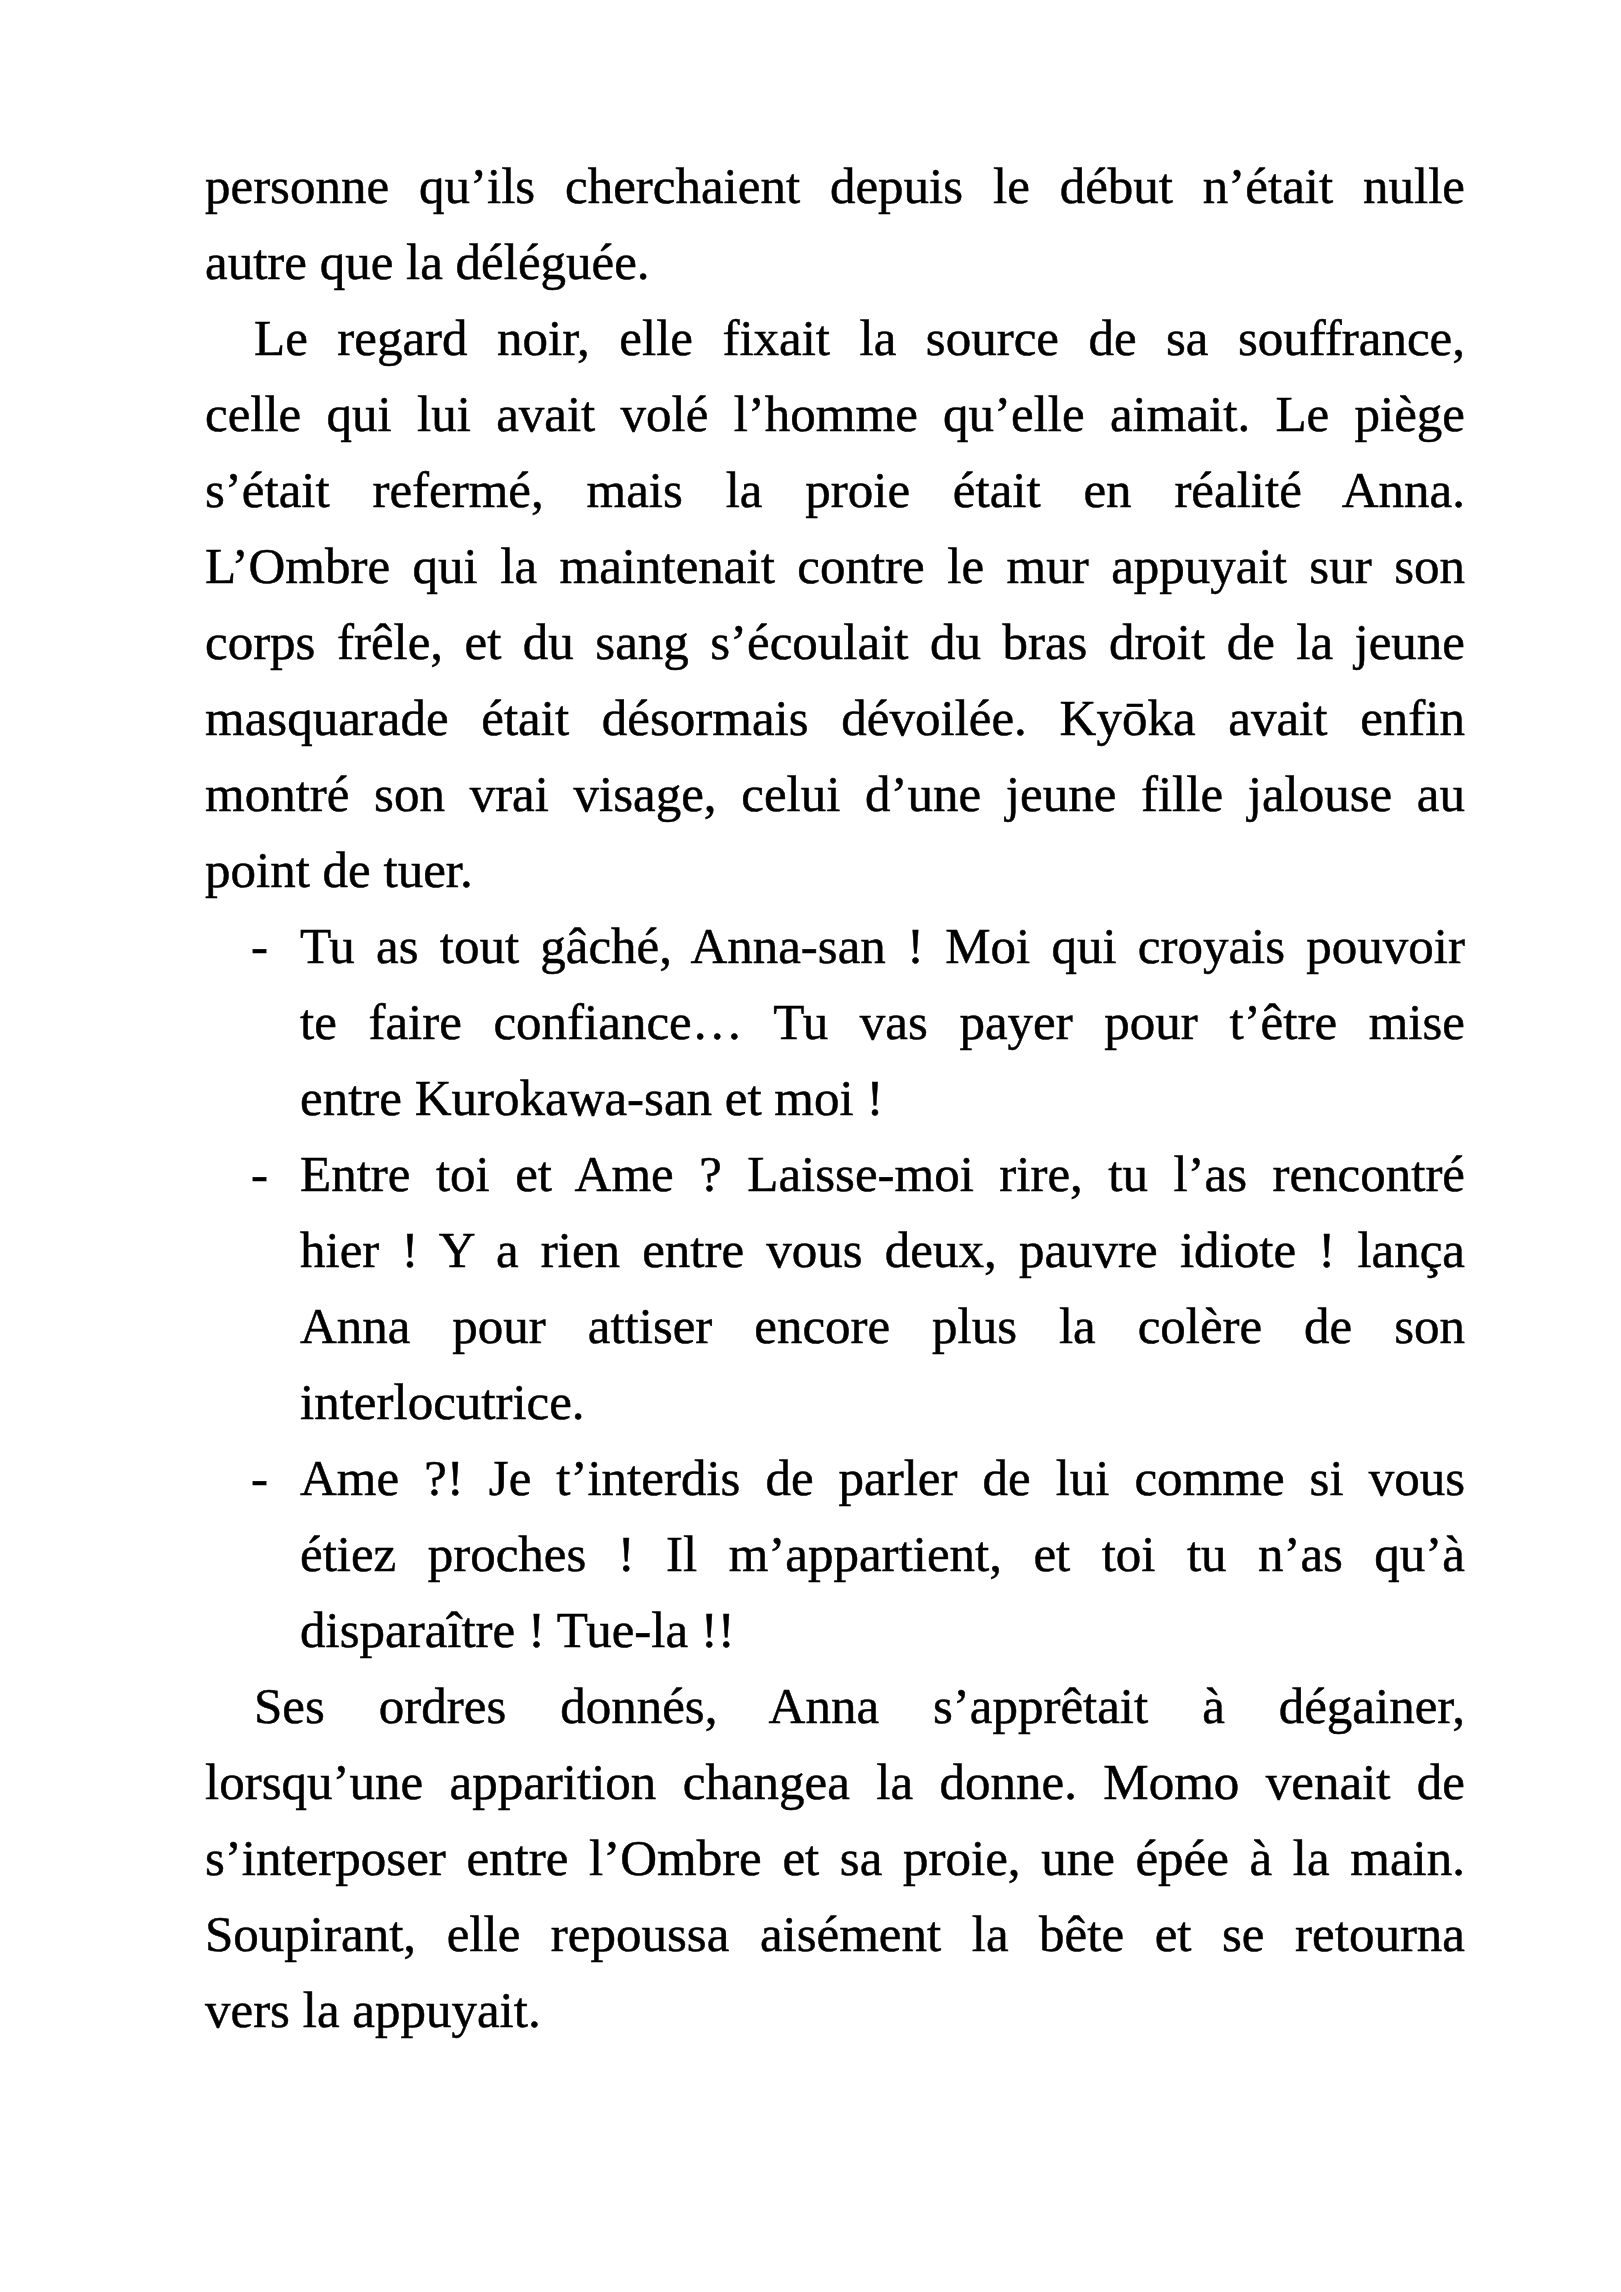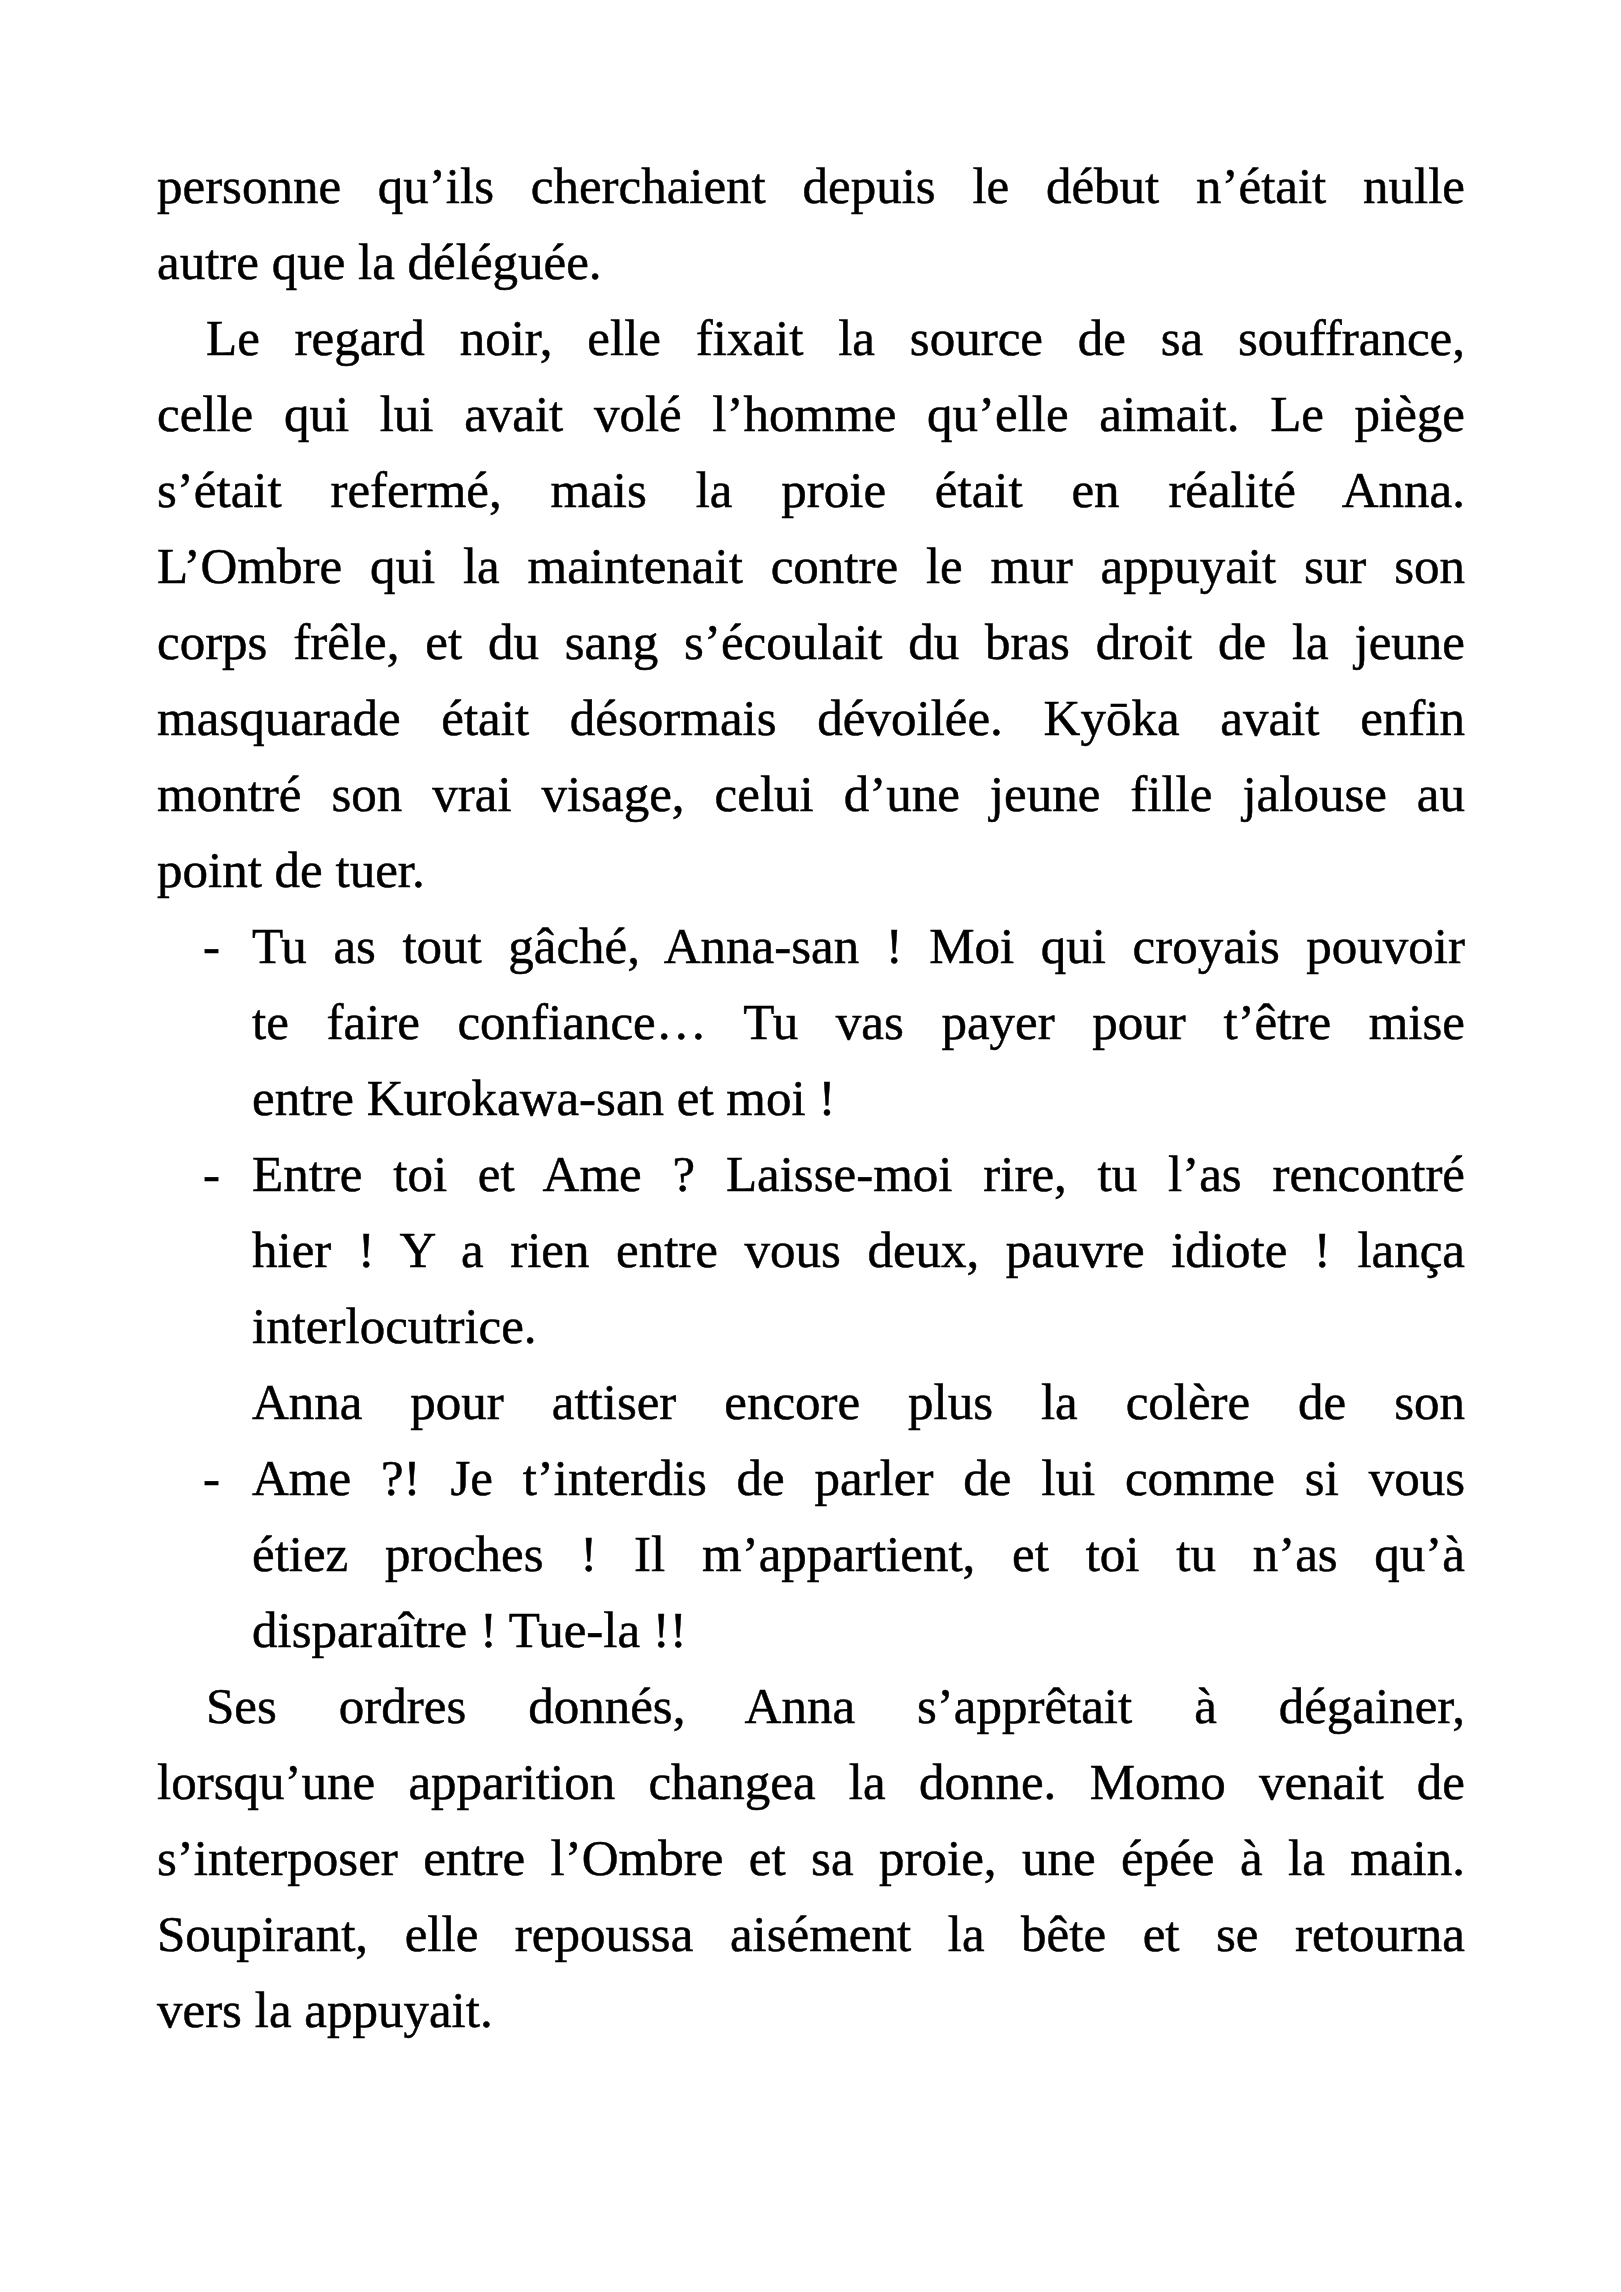--- a/index.html
+++ b/index.html
@@ -28,6 +28,7 @@
   .ln {
     text-align: justify;
     text-align-last: justify;
+    margin-left: 48px;
   }
   .ln.end {
     text-align: left;

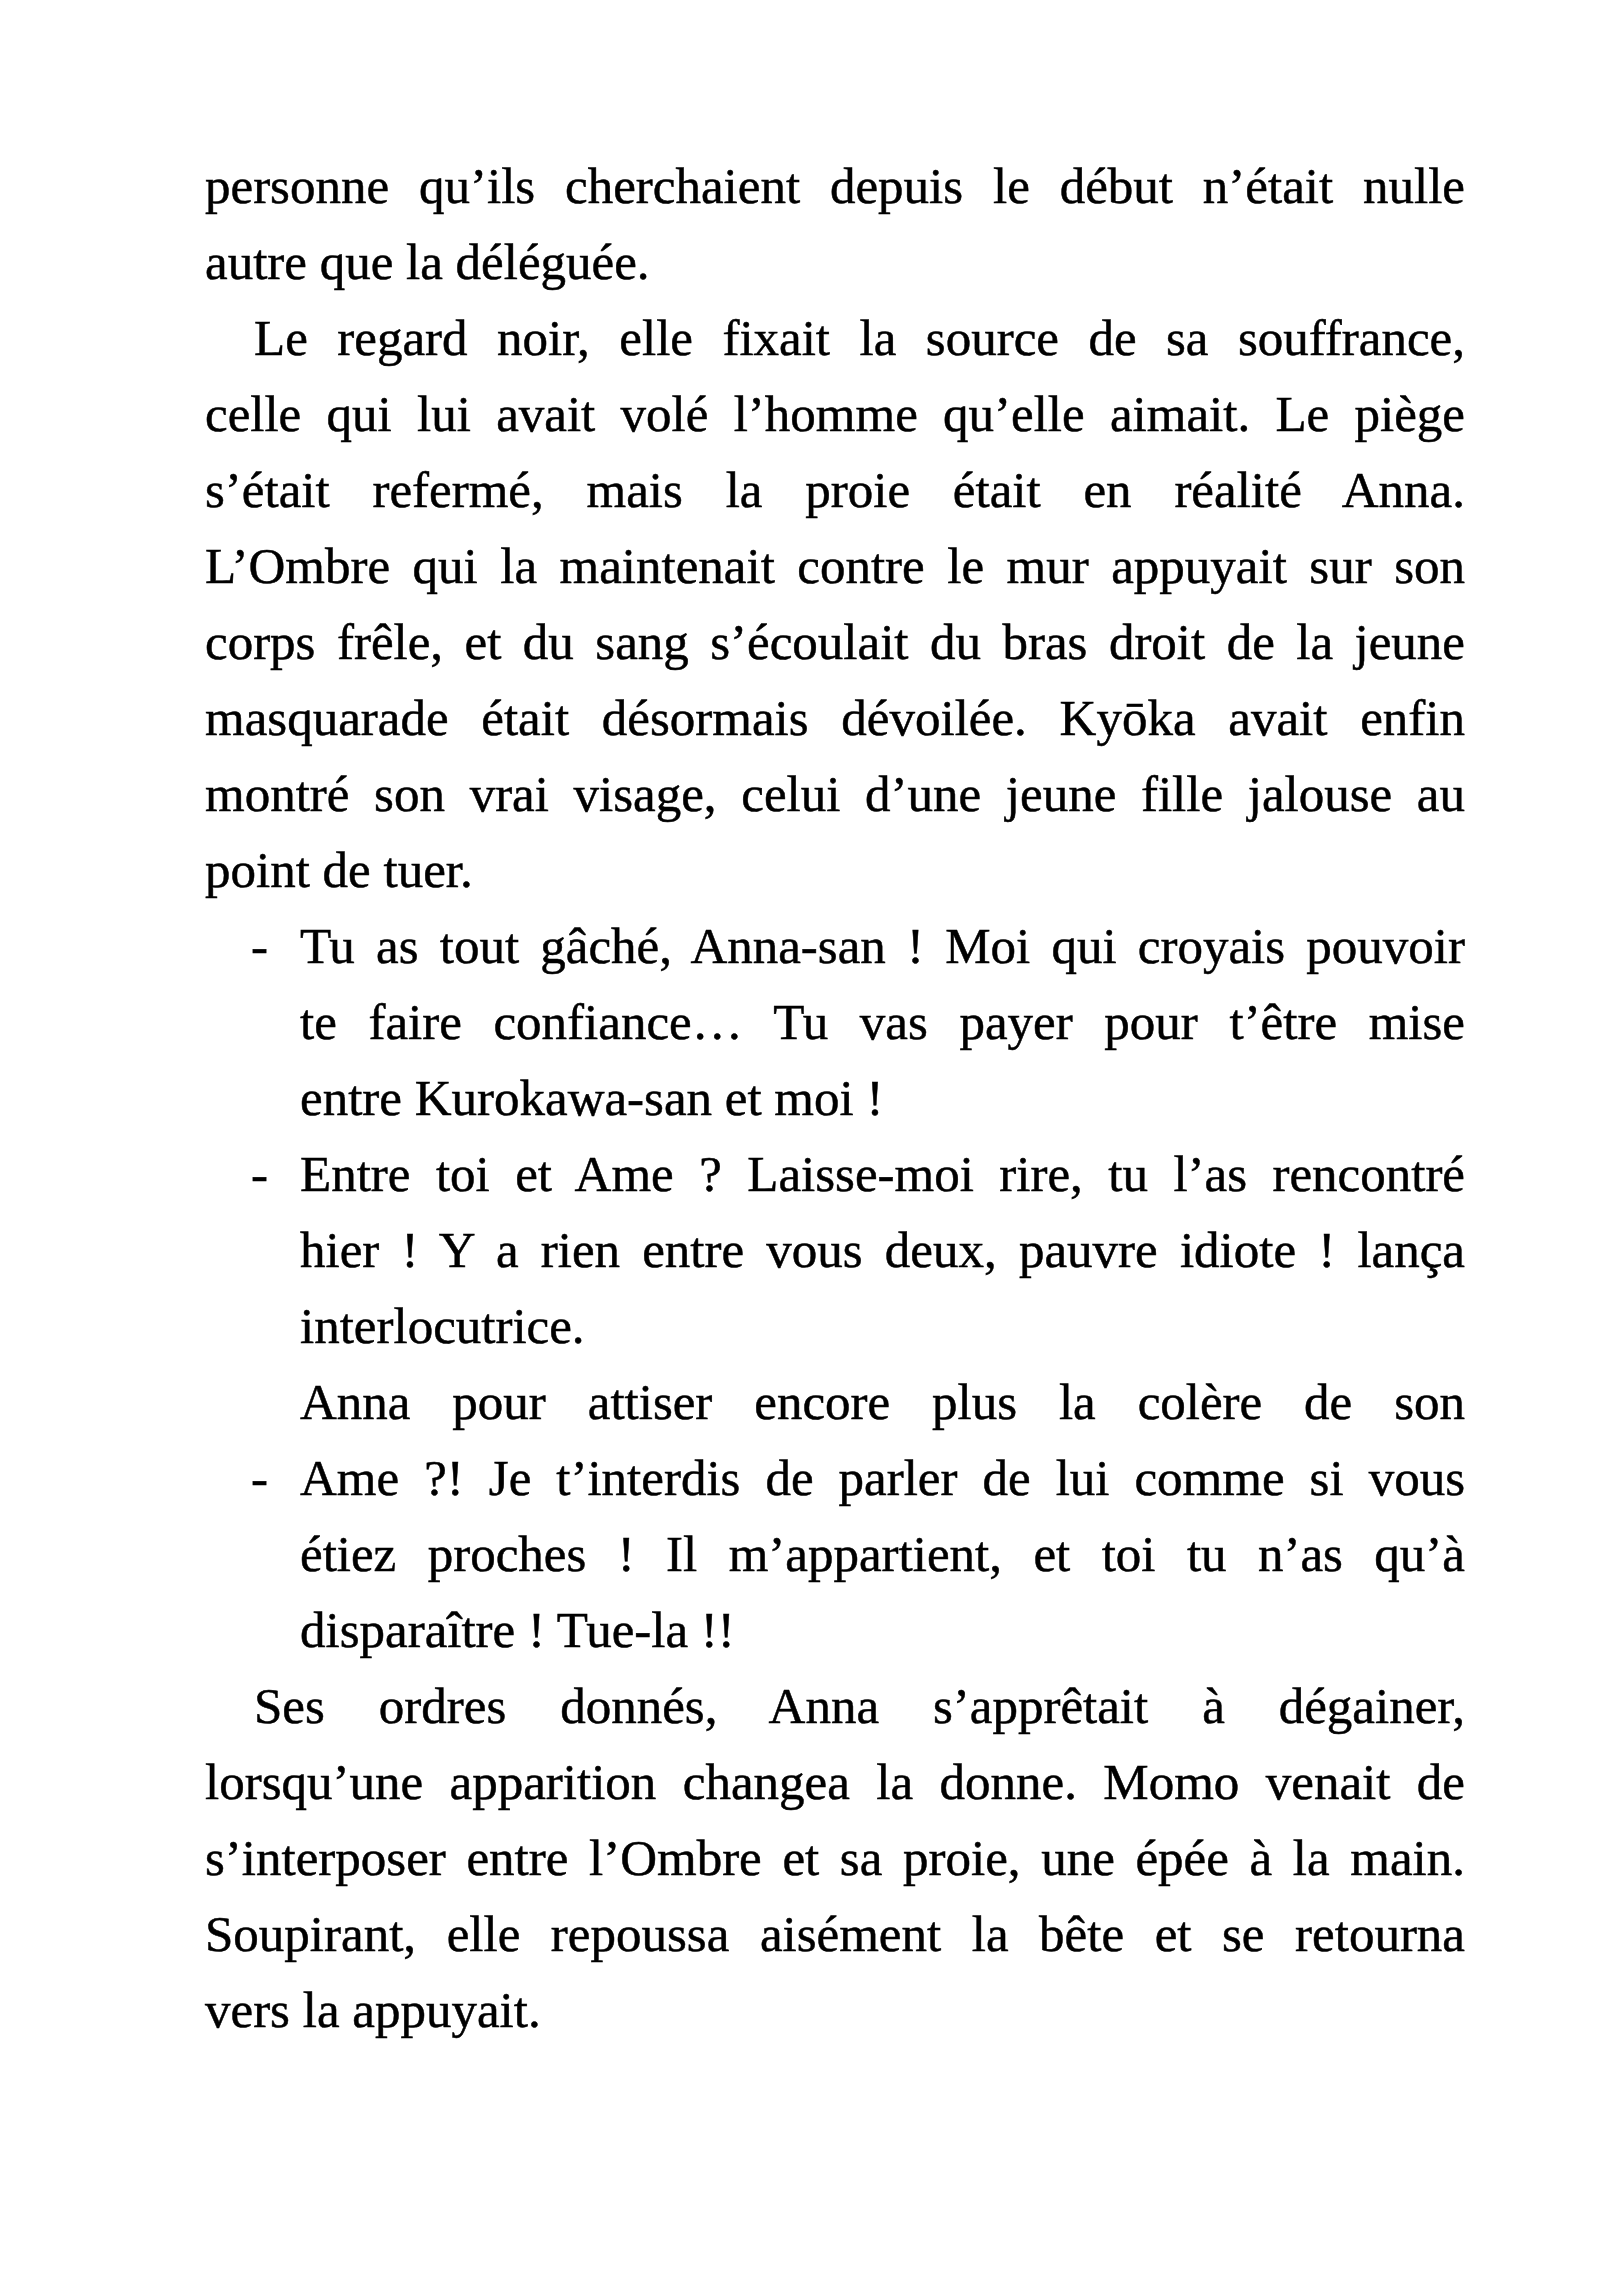--- a/index.html
+++ b/index.html
@@ -85,8 +85,8 @@
         <span class="dash">-</span><span>Entre toi et Ame ? Laisse-moi rire, tu l’as rencontré</span>
       </div>
       <div class="ln">hier ! Y a rien entre vous deux, pauvre idiote ! lança</div>
+      <div class="ln">Anna pour attiser encore plus la colère de son</div>
       <div class="ln end">interlocutrice.</div>
-      <div class="ln">Anna pour attiser encore plus la colère de son</div>
     </div>
 
     <div class="block dialogue">

